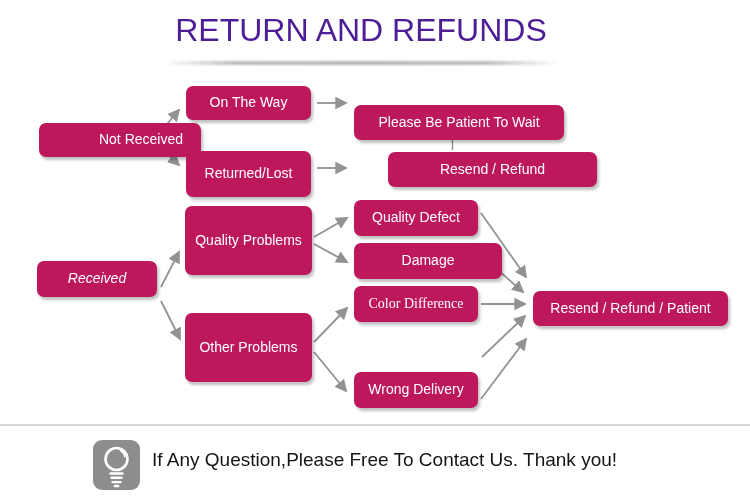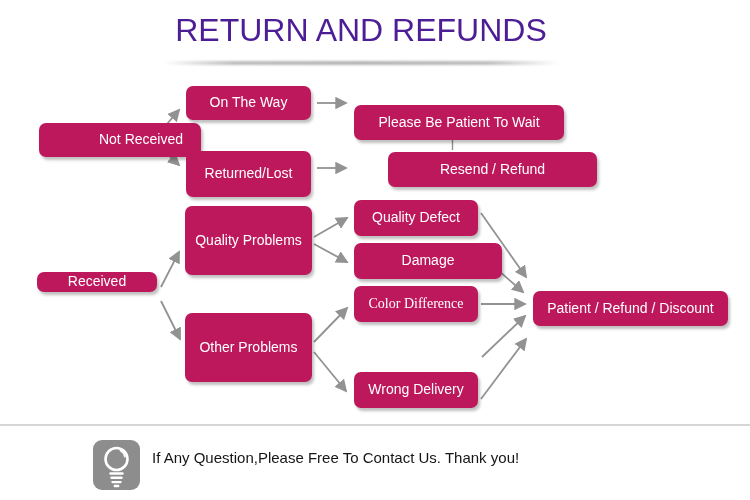--- a/index.html
+++ b/index.html
@@ -76,7 +76,7 @@
   <div class="node" style="left:354px;top:105px;width:210px;height:35px;">Please Be Patient To Wait</div>
   <div class="node" style="left:354px;top:152px;width:209px;height:35px;margin-left:34px;">Resend / Refund</div>
 
-  <div class="node" style="left:37px;top:272px;width:120px;height:20px;">Received</div>
+  <div class="node" style="left:37px;top:261px;width:120px;height:36px;font-style:italic;">Received</div>
   <div class="node" style="left:185px;top:206px;width:127px;height:69px;">Quality Problems</div>
   <div class="node" style="left:185px;top:313px;width:127px;height:69px;">Other Problems</div>
 

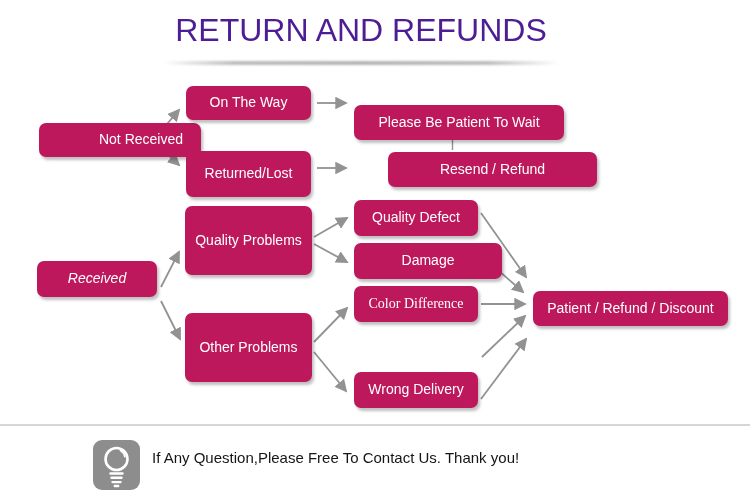--- a/index.html
+++ b/index.html
@@ -85,7 +85,7 @@
   <div class="node" style="left:354px;top:286px;width:124px;height:36px;font-family:Liberation Serif, serif;">Color Difference</div>
   <div class="node" style="left:354px;top:372px;width:124px;height:36px;">Wrong Delivery</div>
 
-  <div class="node" style="left:533px;top:291px;width:195px;height:35px;">Patient / Refund / Discount</div>
+  <div class="node" style="left:533px;top:291px;width:195px;height:35px;">Resend / Refund / Patient</div>
 
   <div class="footer-divider"></div>
 

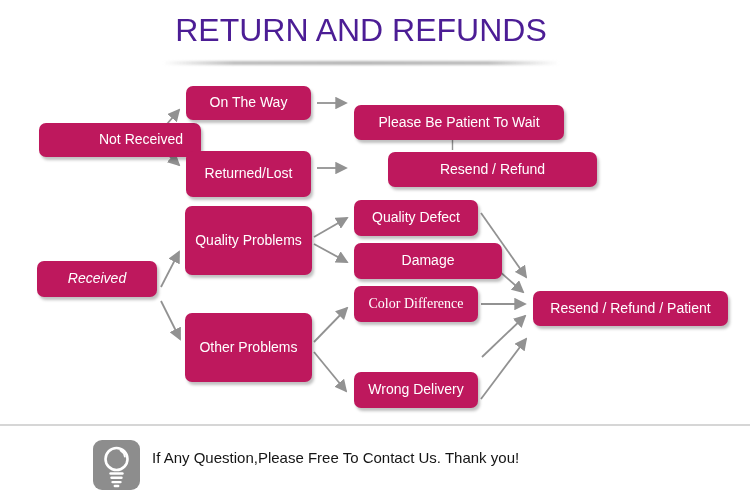--- a/index.html
+++ b/index.html
@@ -33,7 +33,7 @@
     background:#8d8d8d;border-radius:9px;display:flex;align-items:center;justify-content:center;
   }
   .footer-text{
-    position:absolute;left:152px;top:449px;font-size:15px;color:#151515;white-space:nowrap;text-align:right;
+    position:absolute;left:152px;top:449px;font-size:19px;color:#151515;white-space:nowrap;text-align:right;
   }
 </style>
 </head>

